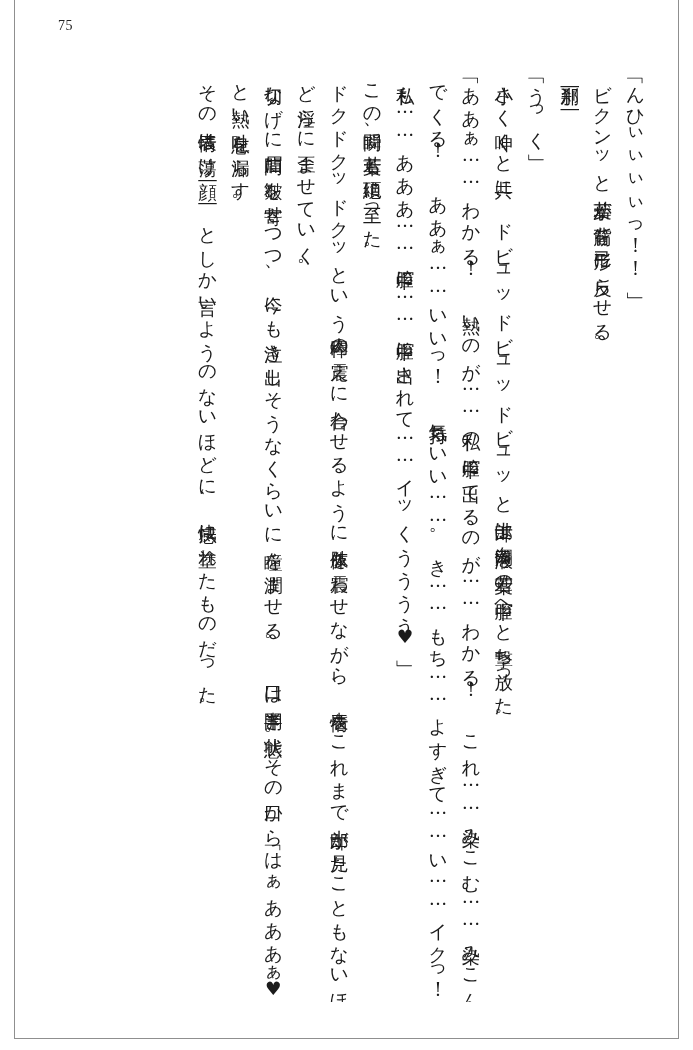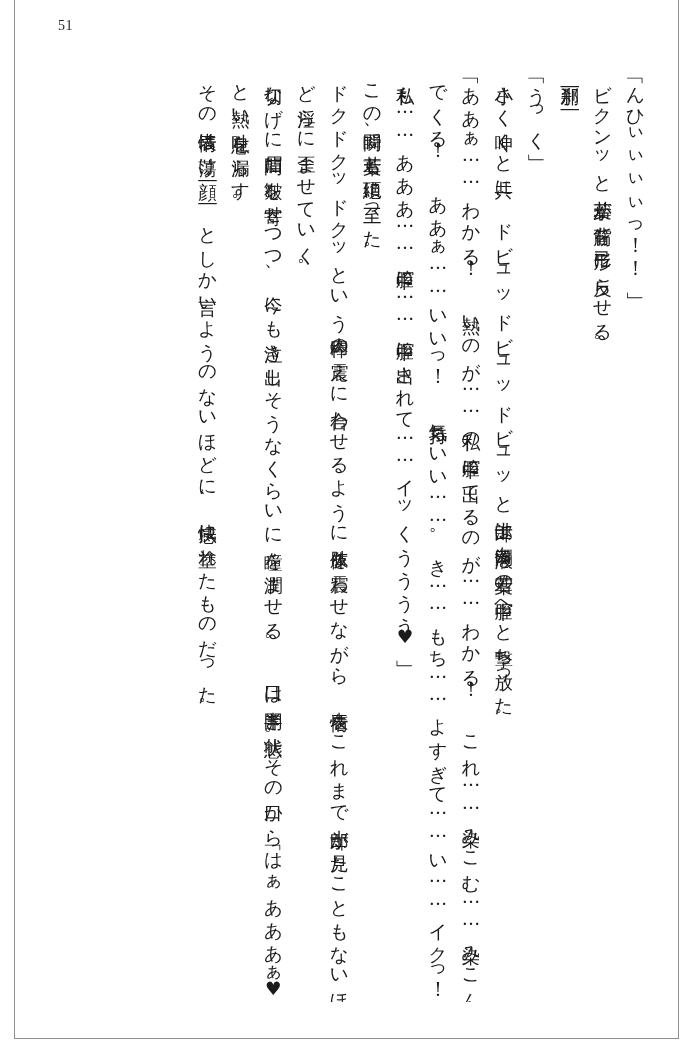--- a/index.html
+++ b/index.html
@@ -69,7 +69,7 @@
 
   <div id="page-frame"></div>
 
-  <div id="page-number">51</div>
+  <div id="page-number">75</div>
 
   <div id="body-text">「んひぃぃぃぃっ!!」
 ビクンッと若葉が背筋を弓形に反らせる。

